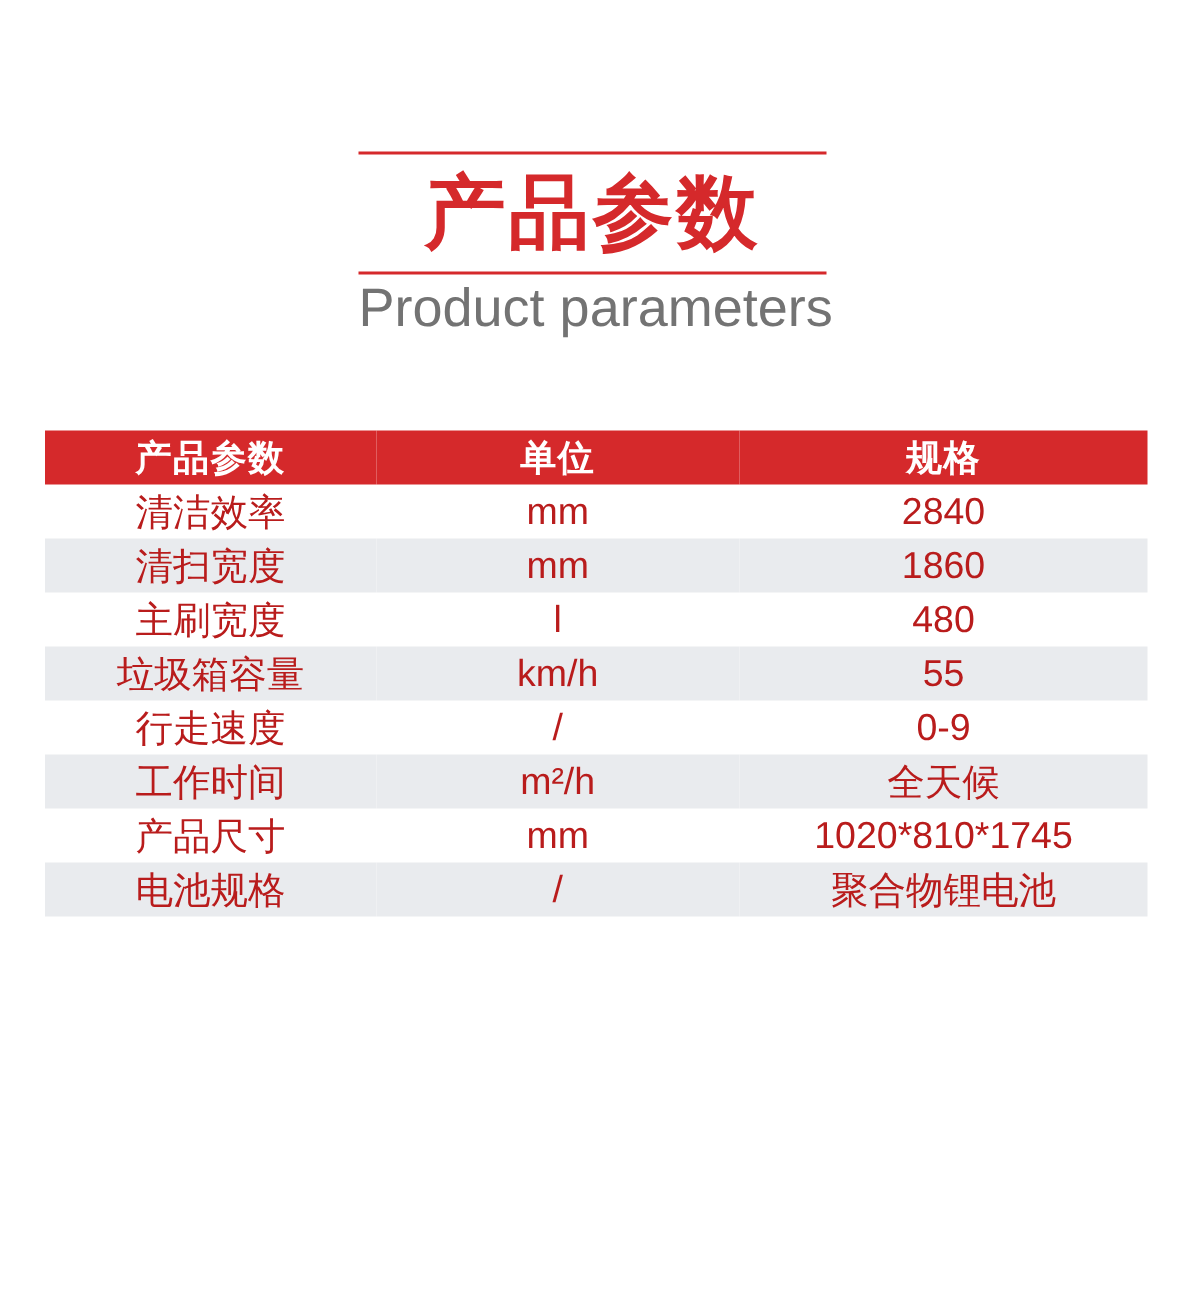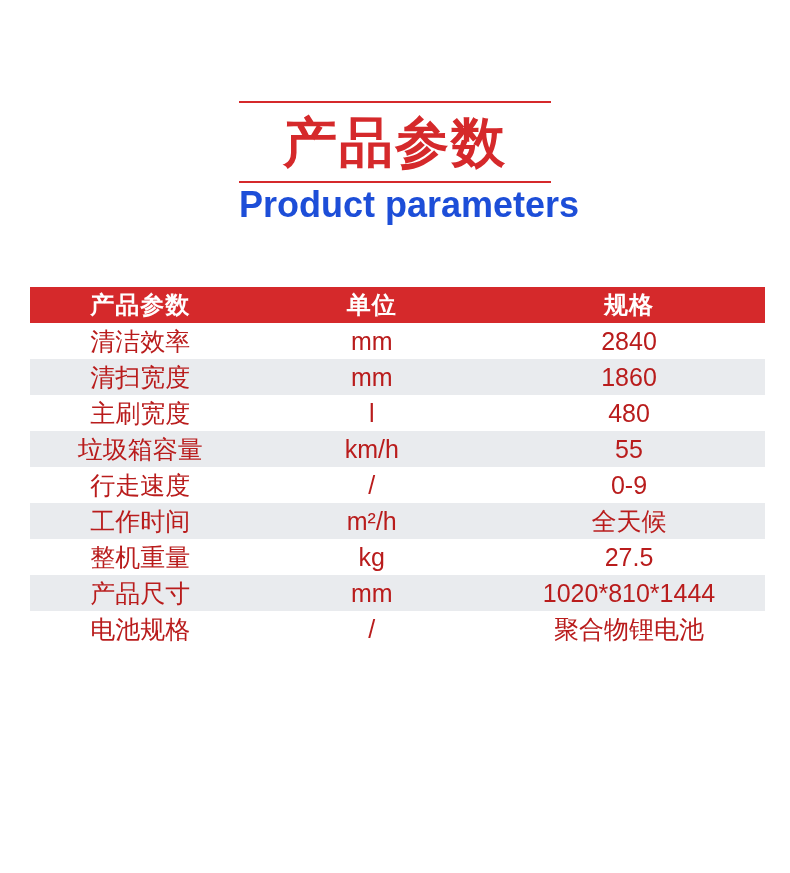--- a/index.html
+++ b/index.html
@@ -38,8 +38,8 @@
     margin-top: 3px;
     font-size: 36px;
     line-height: 38px;
-    font-weight: 700;
-    color: #1d4ed8;
+    font-weight: 400;
+    color: #737373;
     white-space: nowrap;
     text-align: right;
   }

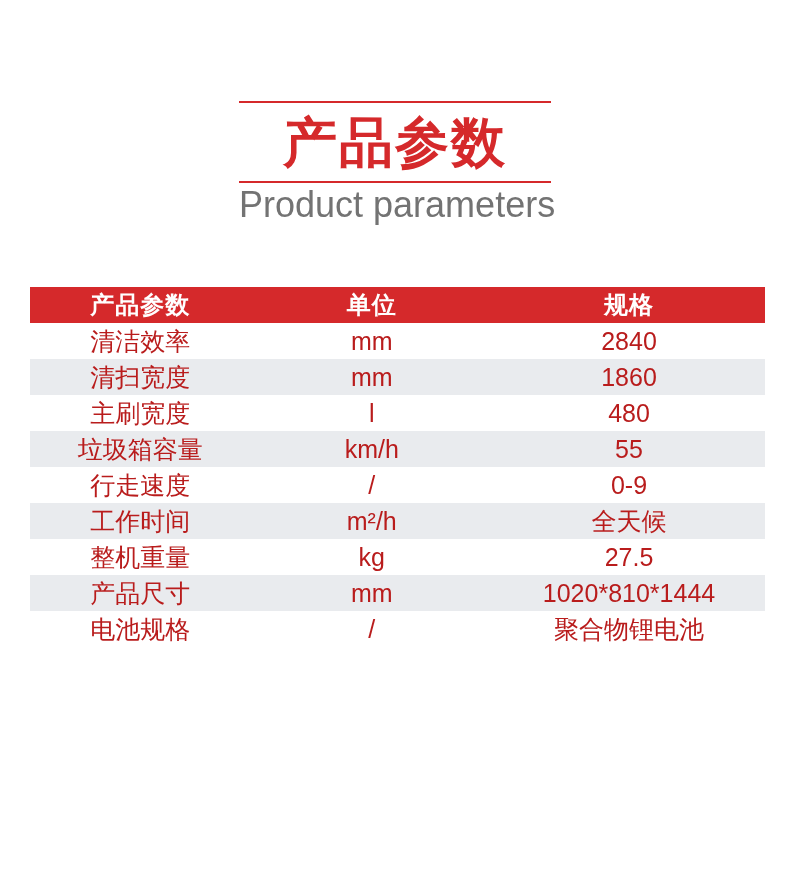--- a/index.html
+++ b/index.html
@@ -141,11 +141,6 @@
     <td>全天候</td>
   </tr>
 
-  <tr>
-    <td>整机重量</td>
-    <td>kg</td>
-    <td>27.5</td>
-  </tr>
 
   <tr>
     <td>产品尺寸</td>

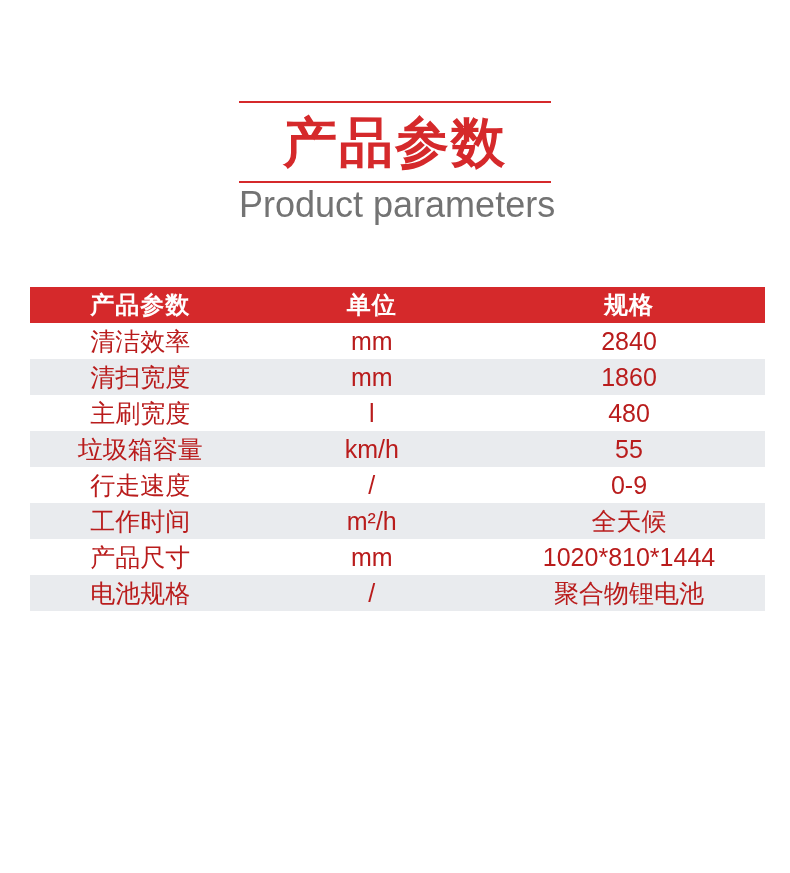--- a/index.html
+++ b/index.html
@@ -145,7 +145,7 @@
   <tr>
     <td>产品尺寸</td>
     <td>mm</td>
-    <td>1020*810*1444</td>
+    <td>1020*810*1745</td>
   </tr>
 
   <tr>

